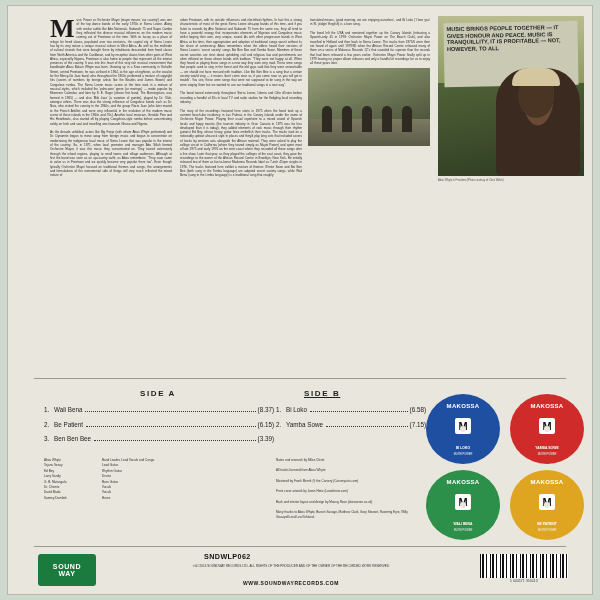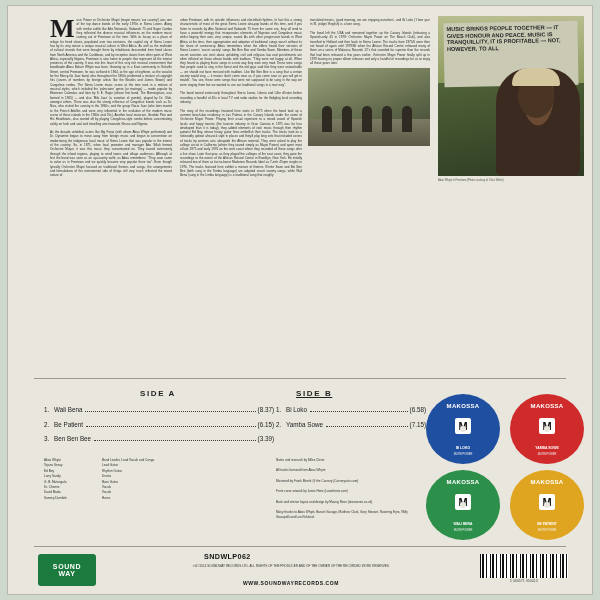--- a/index.html
+++ b/index.html
@@ -89,7 +89,7 @@
     letter-spacing:1.6px;color:#1f1f1f;
   }
   .side-a-head{left:88px;margin-left:44px;}
-  .side-b-head{left:288px;text-decoration:underline;}
+  .side-b-head{left:296px;text-decoration:underline;}
   .tracks{position:absolute;top:400px;font-size:6.3px;color:#1c1c1c;}
   .tracks.a{left:36px;width:230px;}
   .tracks.b{left:268px;width:150px;}

